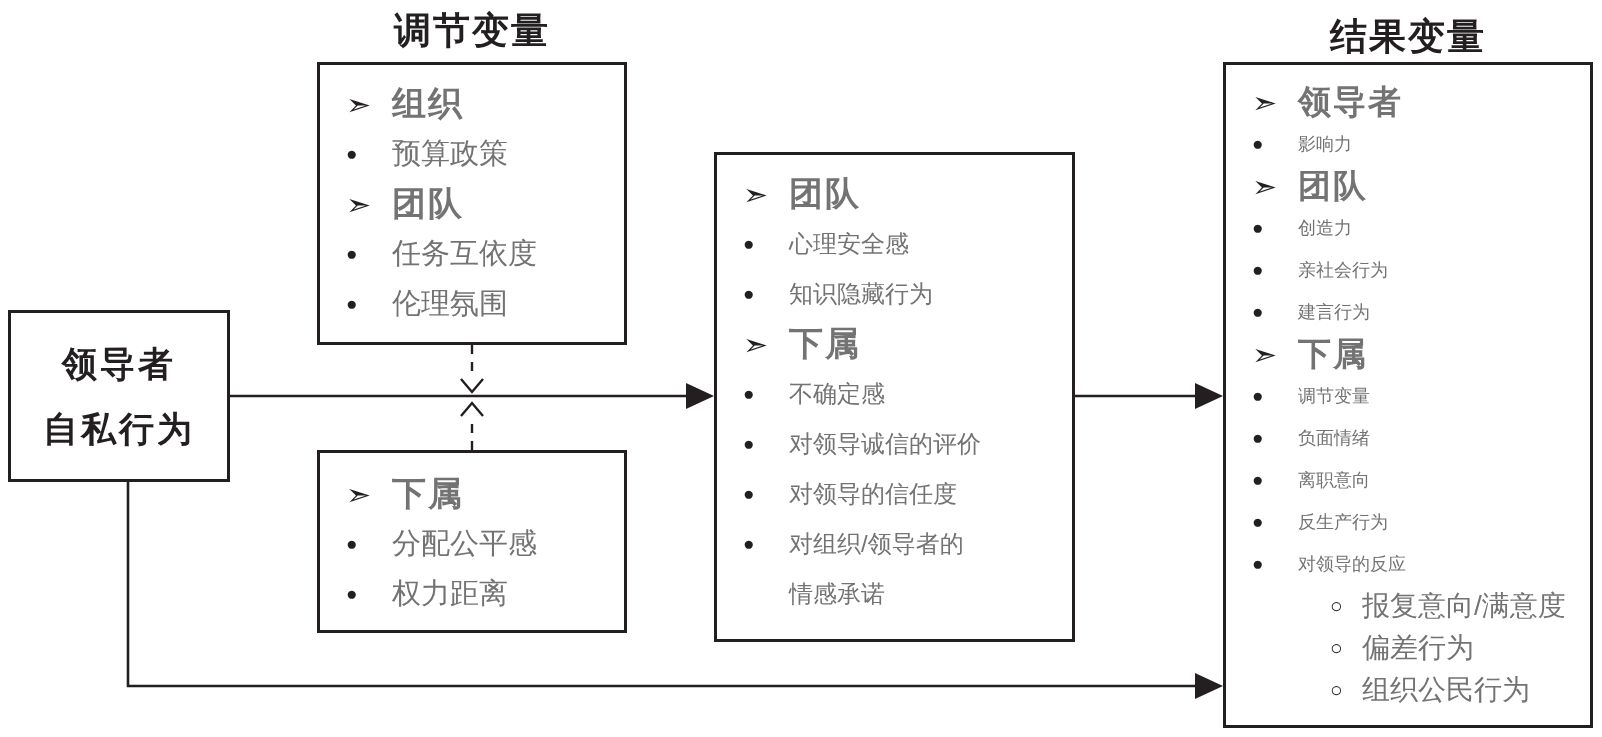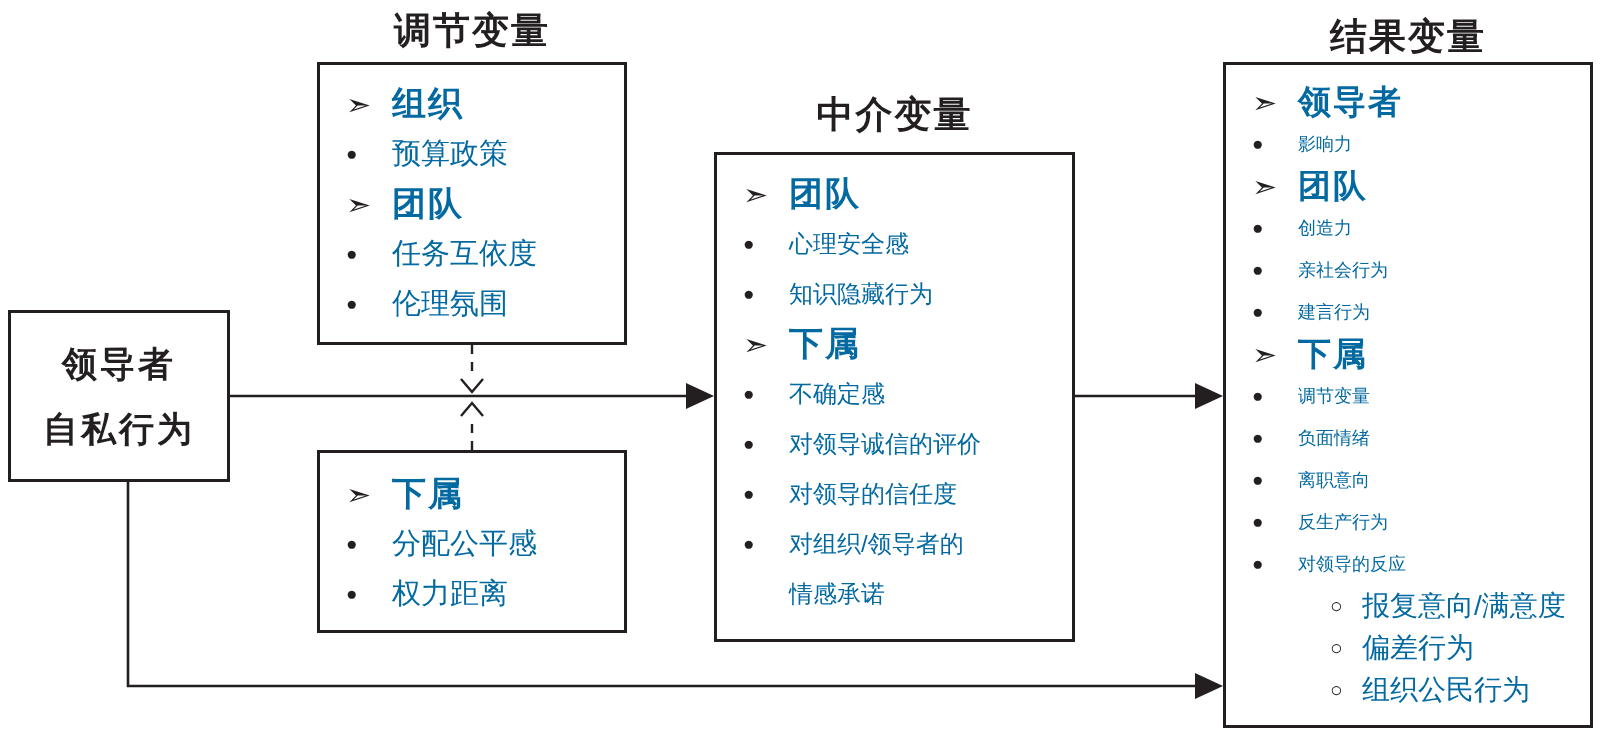--- a/index.html
+++ b/index.html
@@ -53,7 +53,7 @@
   .row.item .mk { font-size: 19px; }
   .row.subitem .mk { font-size: 21px; }
   .row.group .tx { font-weight: bold; letter-spacing: 2px; }
-  .row .tx { color: #0369a1; white-space: nowrap; }
+  .row .tx { color: #737373; white-space: nowrap; }
 
   .mod-top    { left: 317px; top: 62px;  width: 310px; height: 283px; padding-top: 14px; }
   .mod-bottom { left: 317px; top: 450px; width: 310px; height: 183px; padding-top: 16px; }

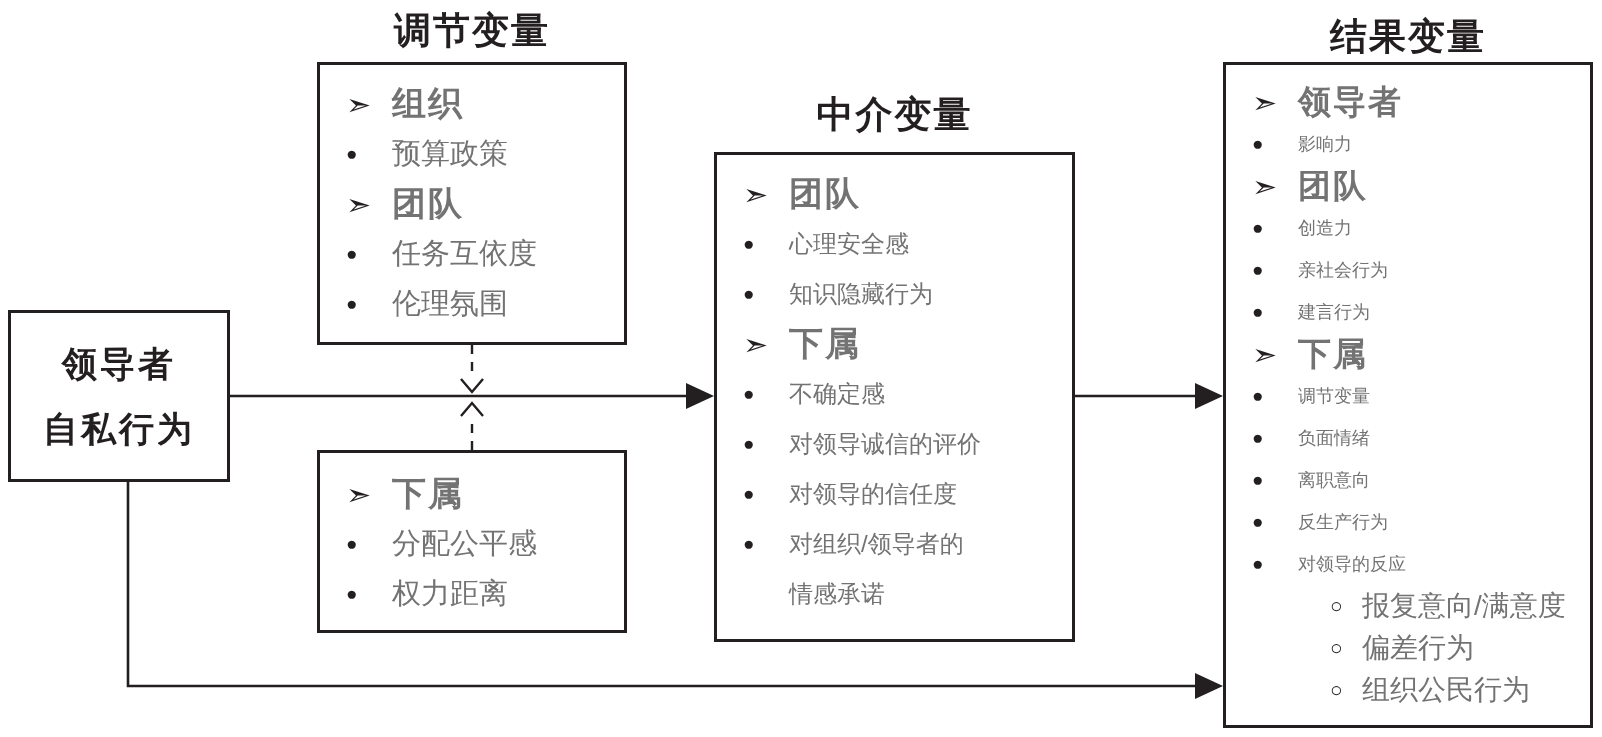--- a/index.html
+++ b/index.html
@@ -88,7 +88,6 @@
 <div id="canvas">
 
   <div class="title" style="left:317px; top:6px; width:310px;">调节变量</div>
-  <div class="title" style="left:714px; top:90px; width:361px;">中介变量</div>
   <div class="title" style="left:1223px; top:6px; width:370px;margin-top:6px;">结果变量</div>
 
   <div class="box antecedent">

